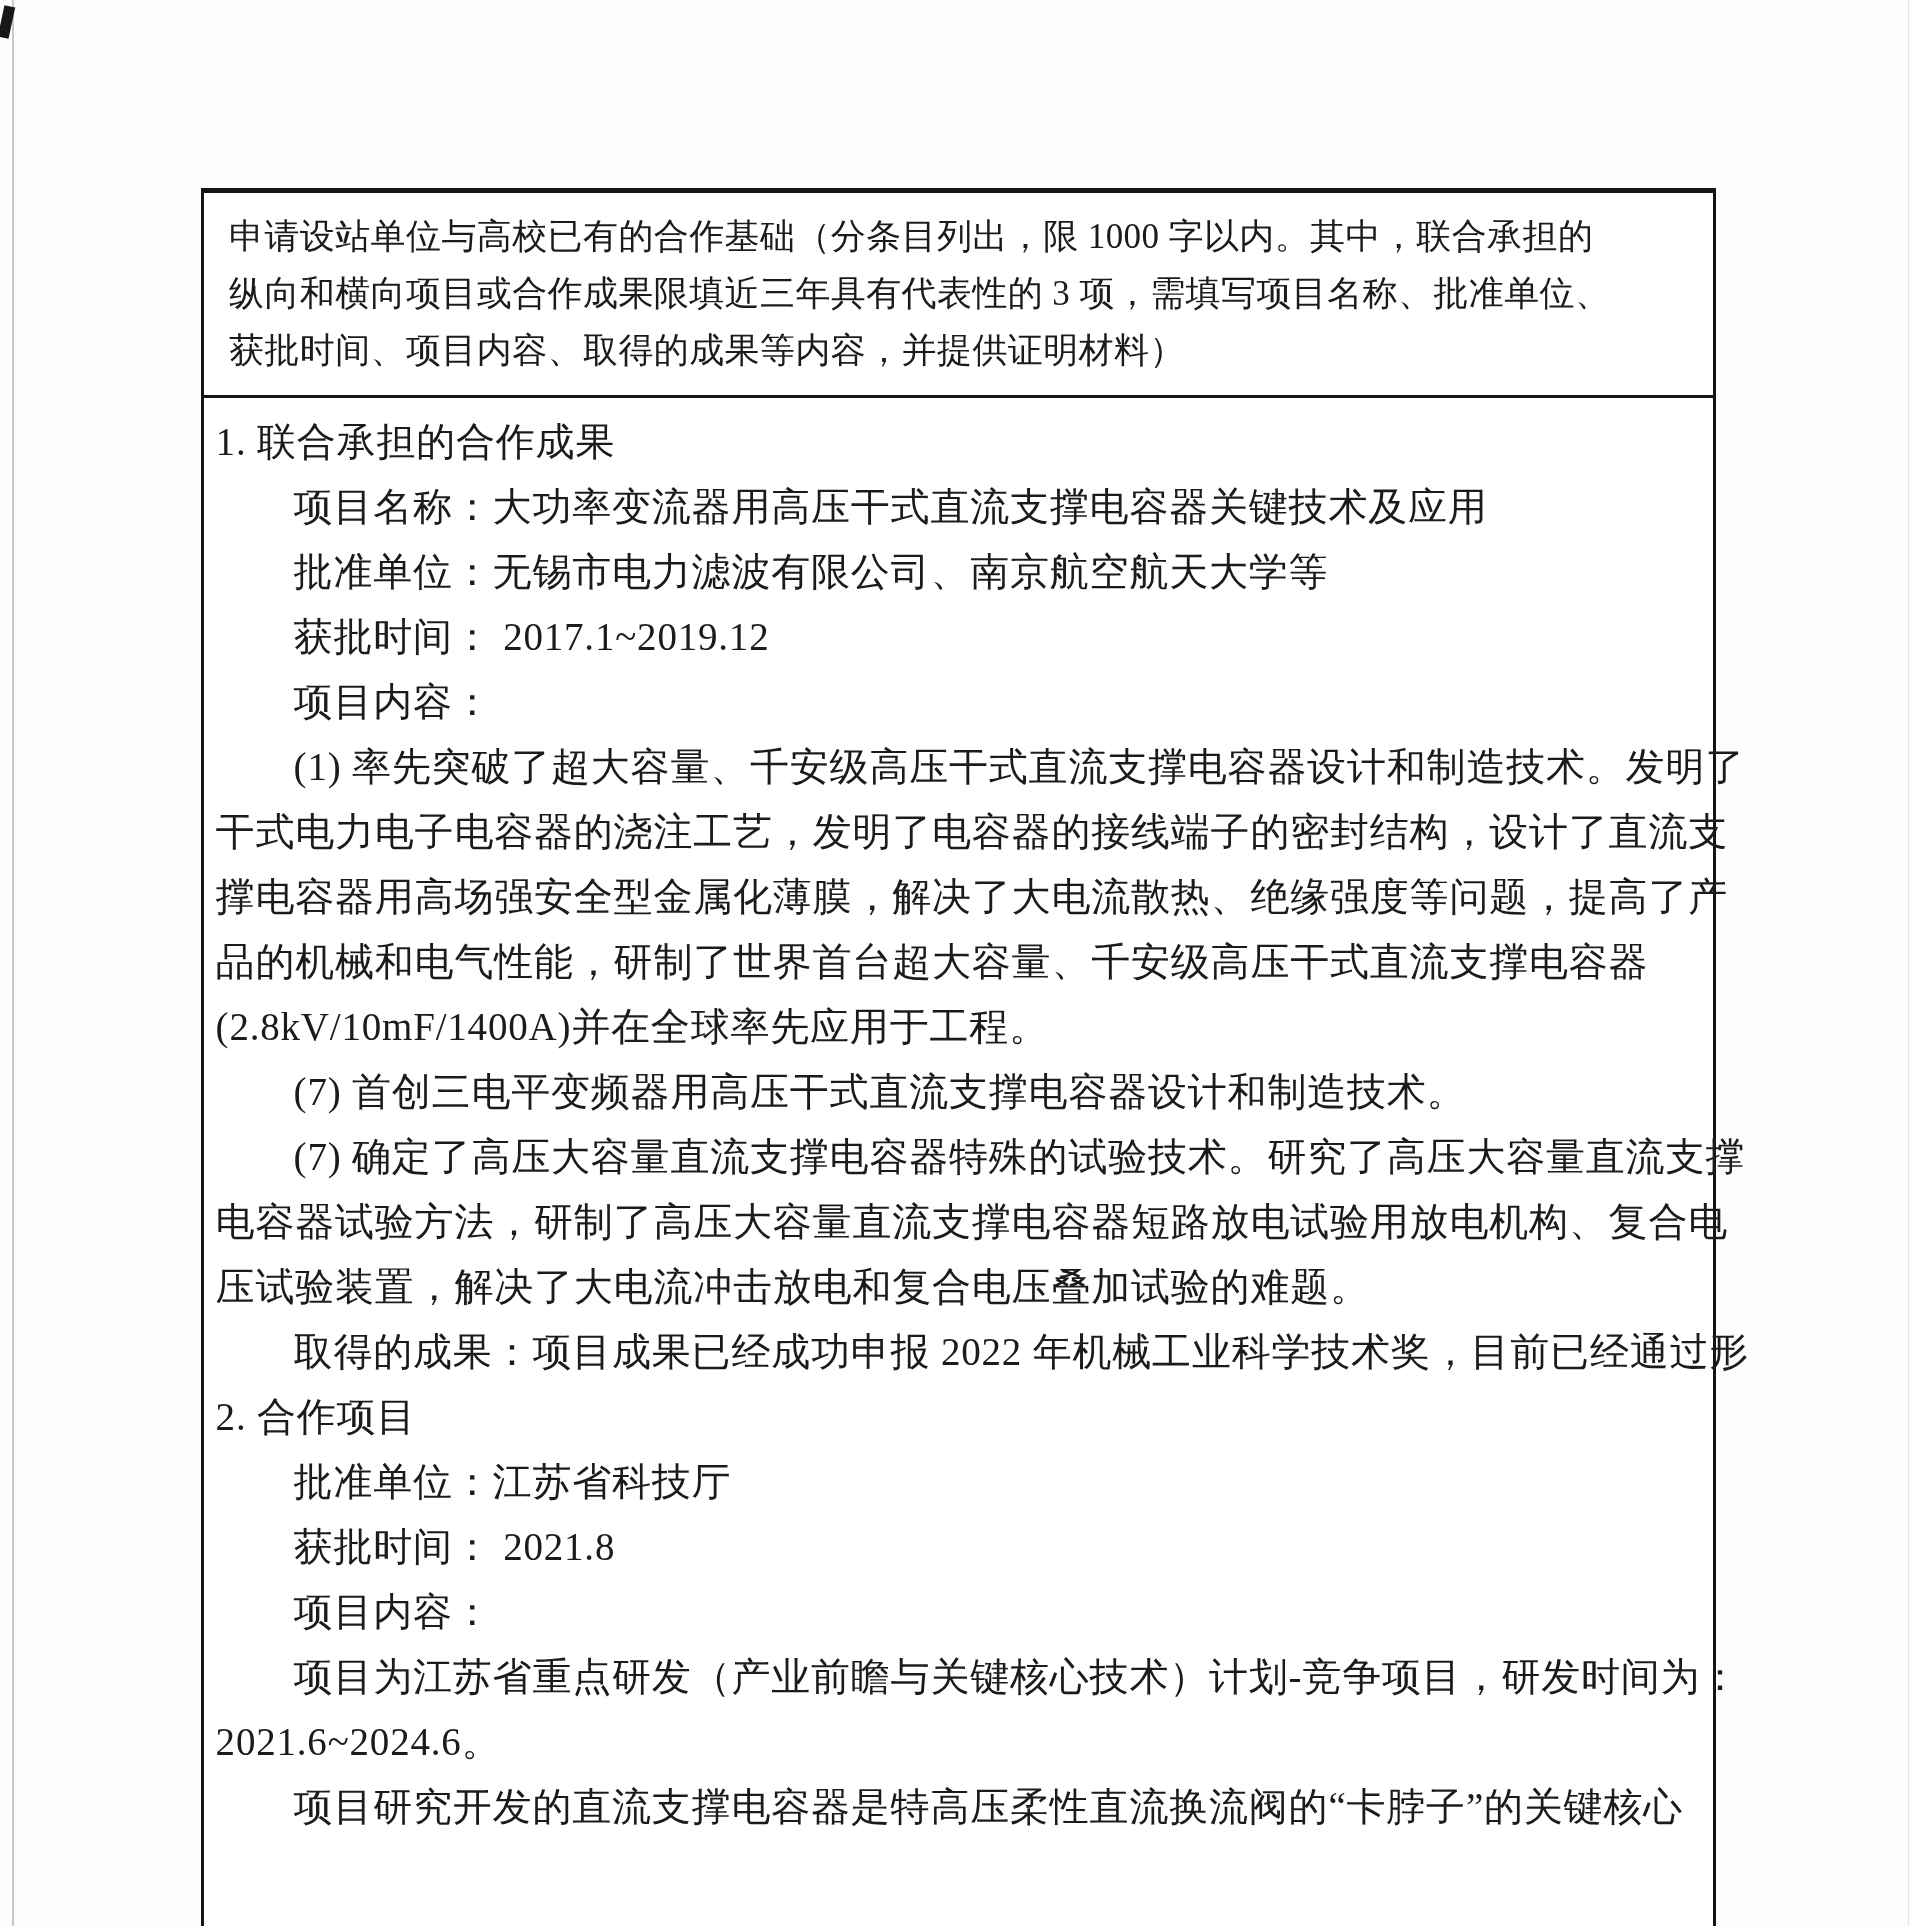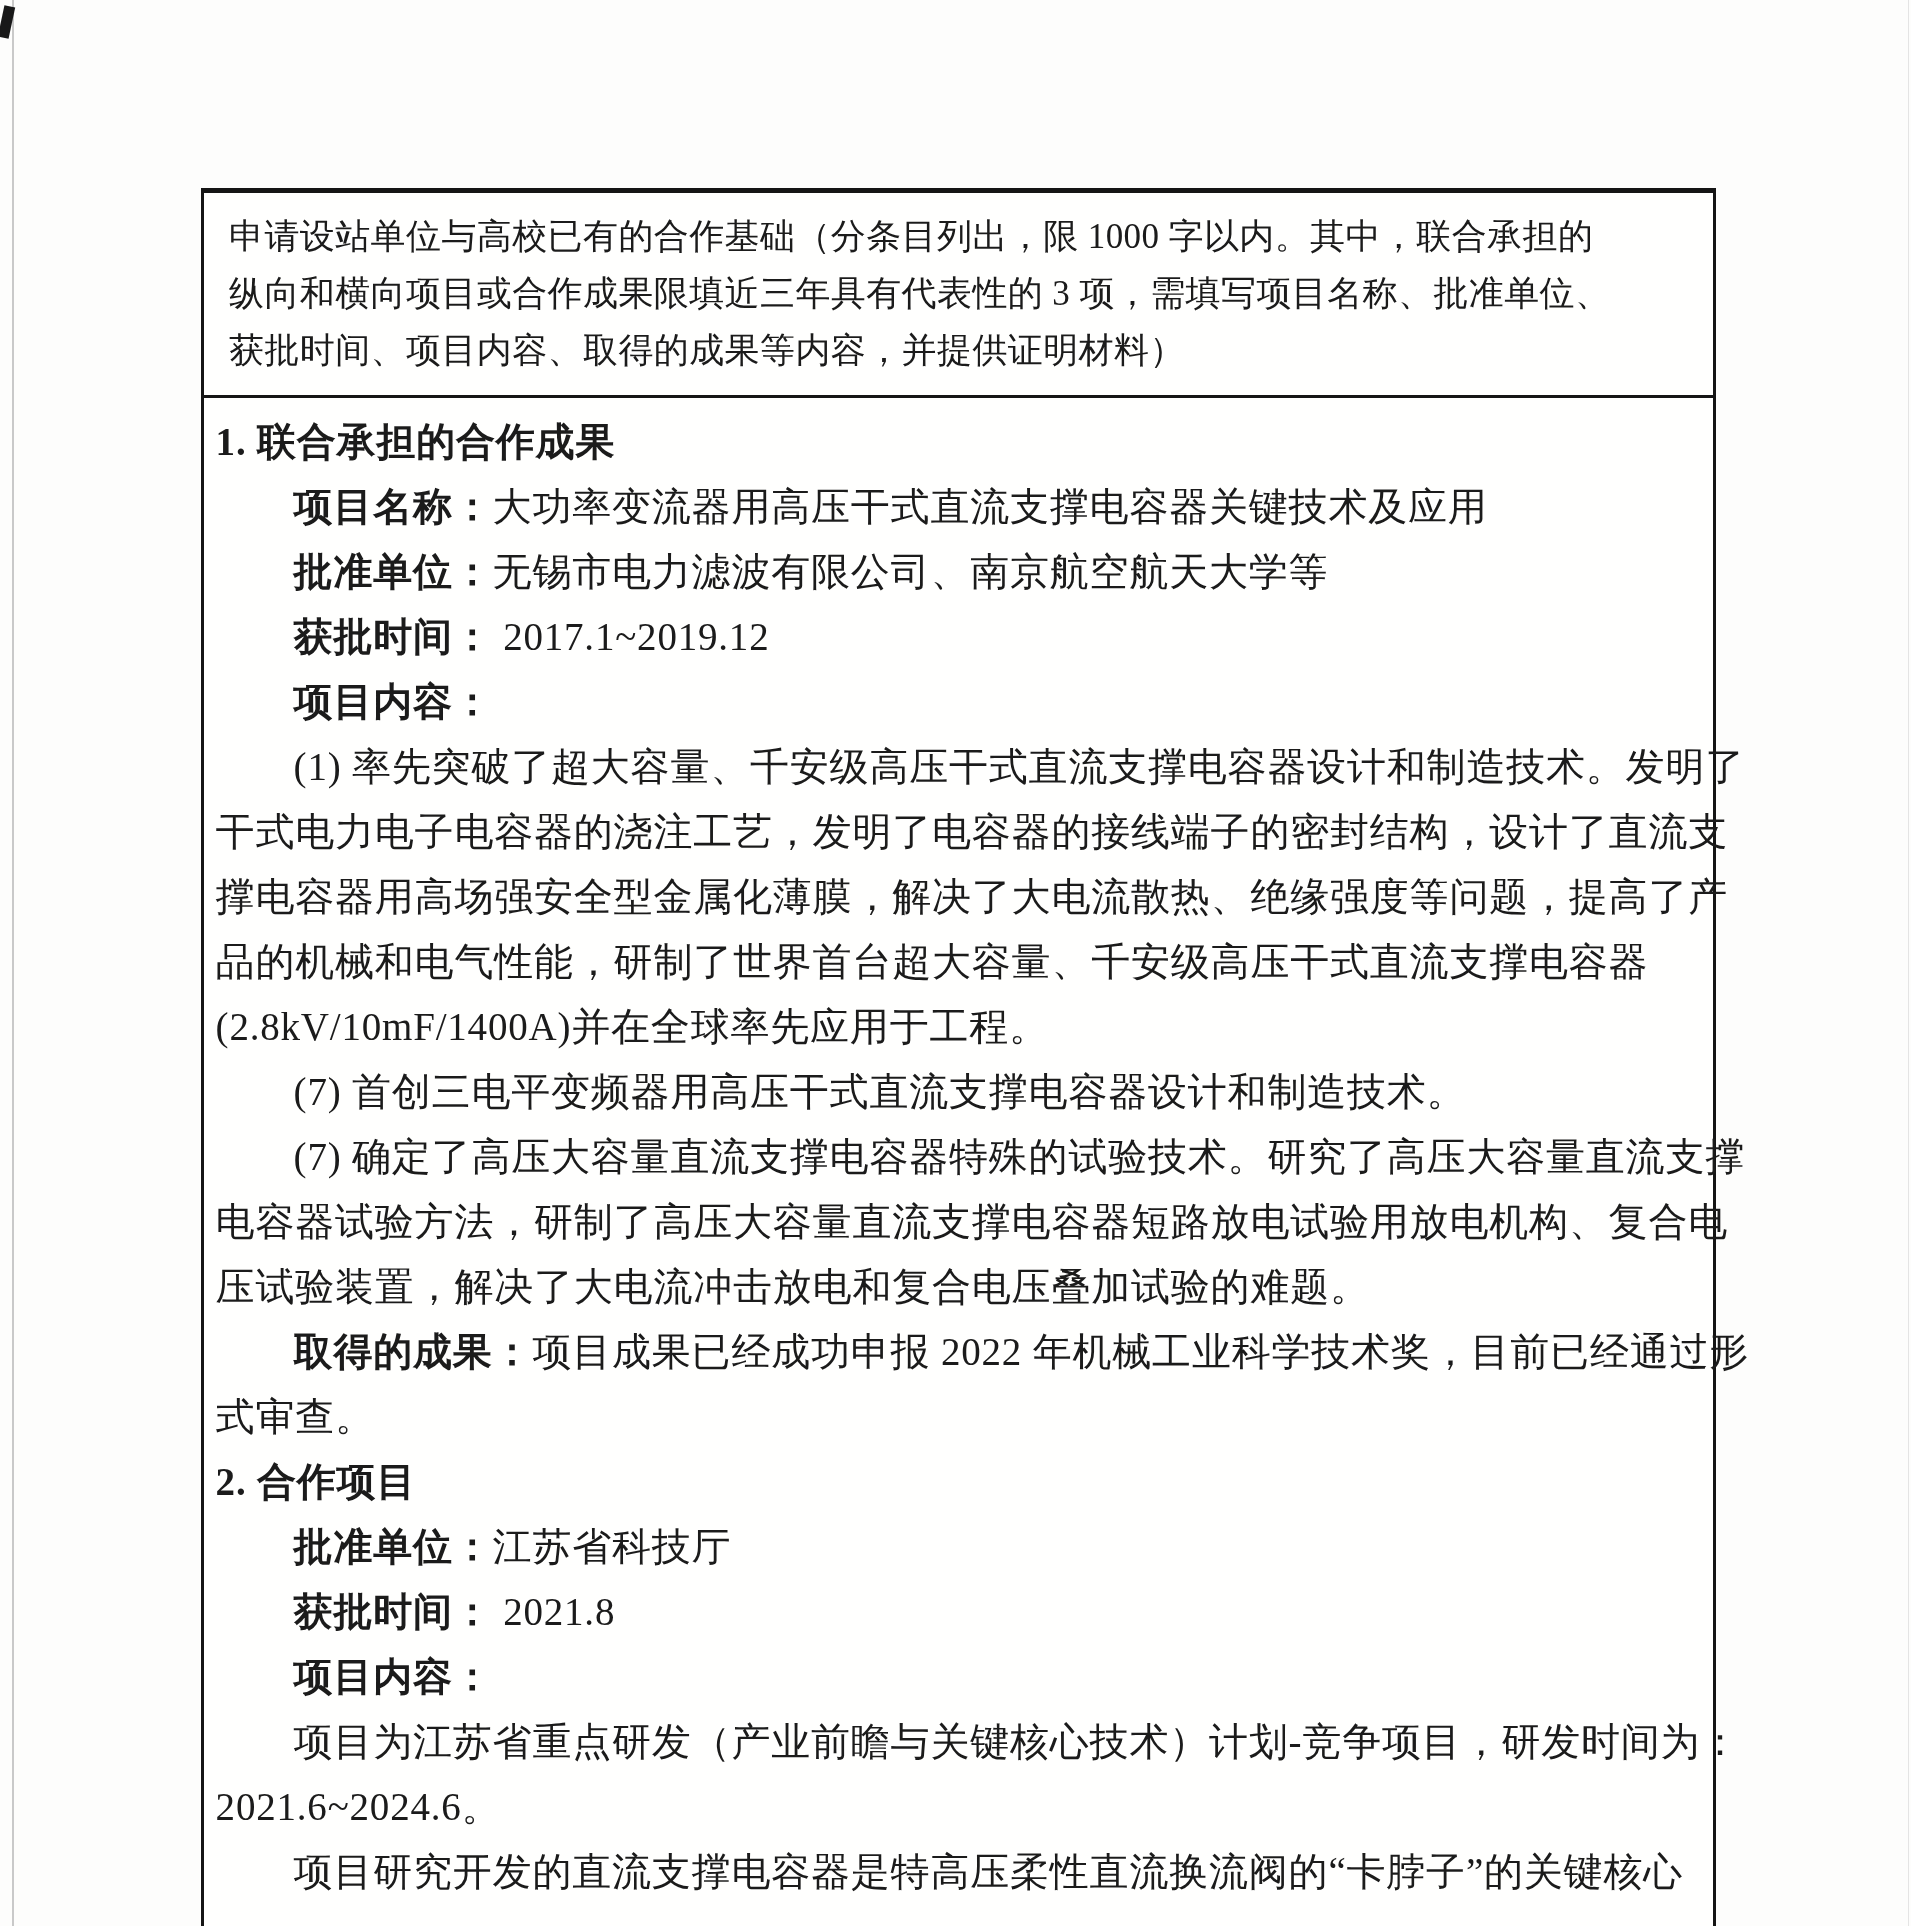--- a/index.html
+++ b/index.html
@@ -42,7 +42,7 @@
     letter-spacing:0.8px;
   }
   .line{white-space:nowrap;}
-  .b{font-weight:bold;}
+  .b{font-weight:normal;}
 </style>
 </head>
 <body>

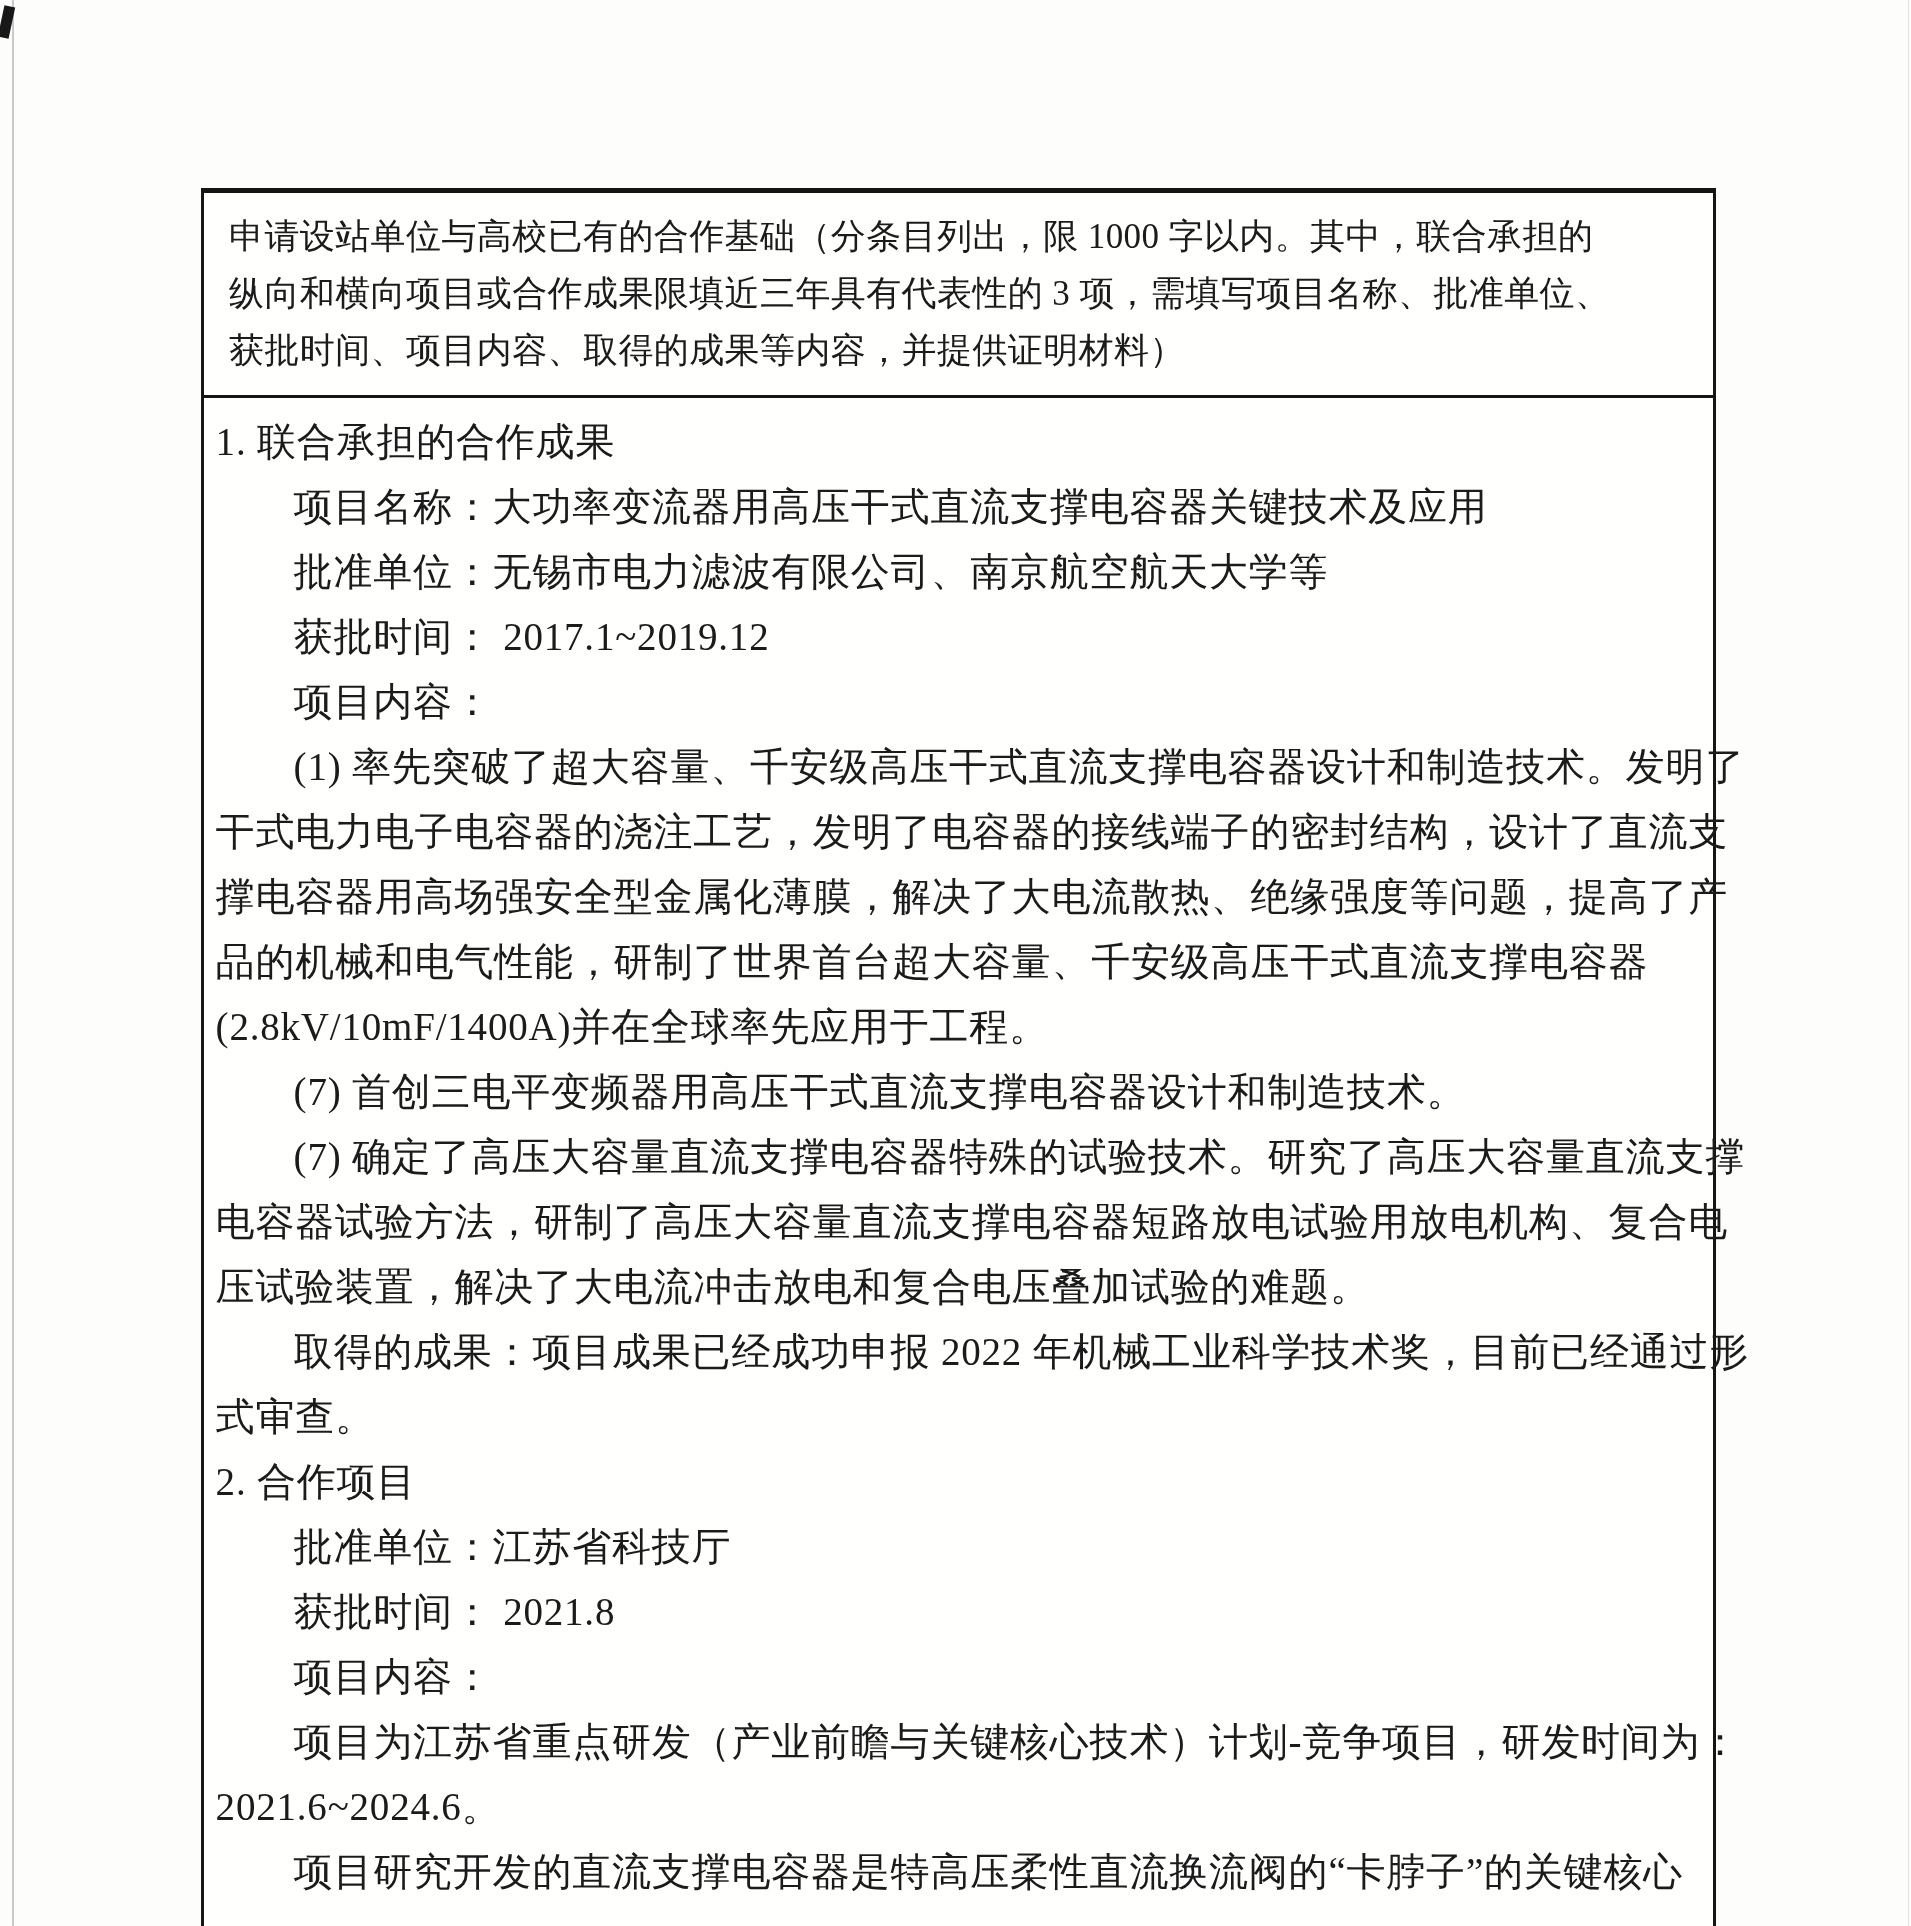--- a/index.html
+++ b/index.html
@@ -77,7 +77,6 @@
           <div class="line" style="padding-left: 0em; text-align: center;"><span>电容器试验方法，研制了高压大容量直流支撑电容器短路放电试验用放电机构、复合电</span></div>
           <div class="line" style="padding-left: 0em;"><span>压试验装置，解决了大电流冲击放电和复合电压叠加试验的难题。</span></div>
           <div class="line" style="padding-left: 2em;"><span class="b">取得的成果：</span><span>项目成果已经成功申报 2022 年机械工业科学技术奖，目前已经通过形</span></div>
-          <div class="line" style="padding-left: 0em;"><span>式审查。</span></div>
           <div class="line" style="padding-left: 0em;"><span class="b">2. 合作项目</span></div>
           <div class="line" style="padding-left: 2em;"><span class="b">批准单位：</span><span>江苏省科技厅</span></div>
           <div class="line" style="padding-left: 2em;"><span class="b">获批时间：</span><span> 2021.8</span></div>

